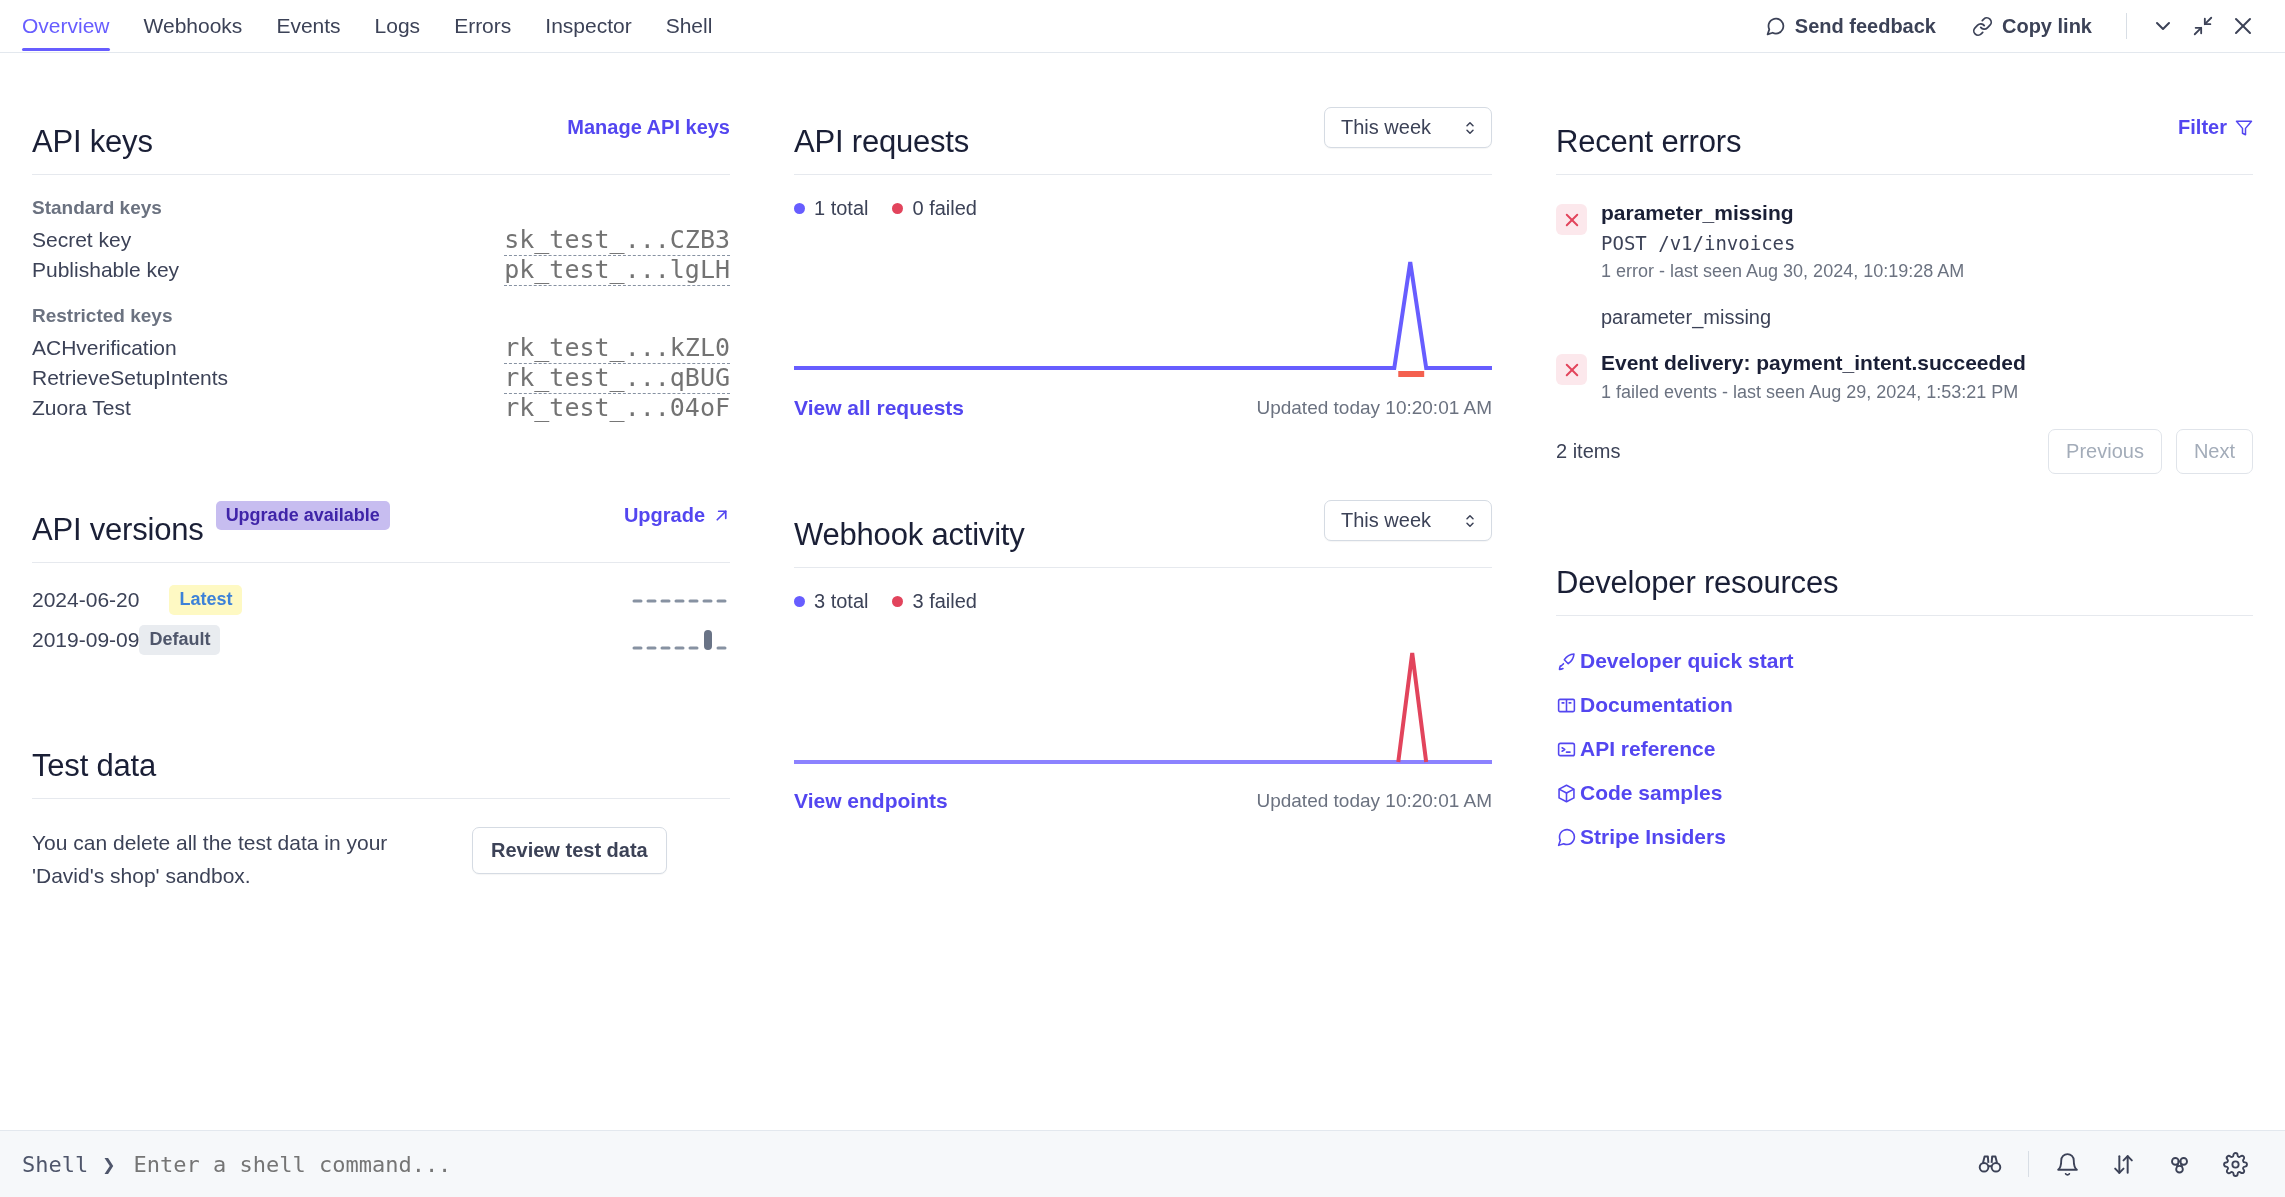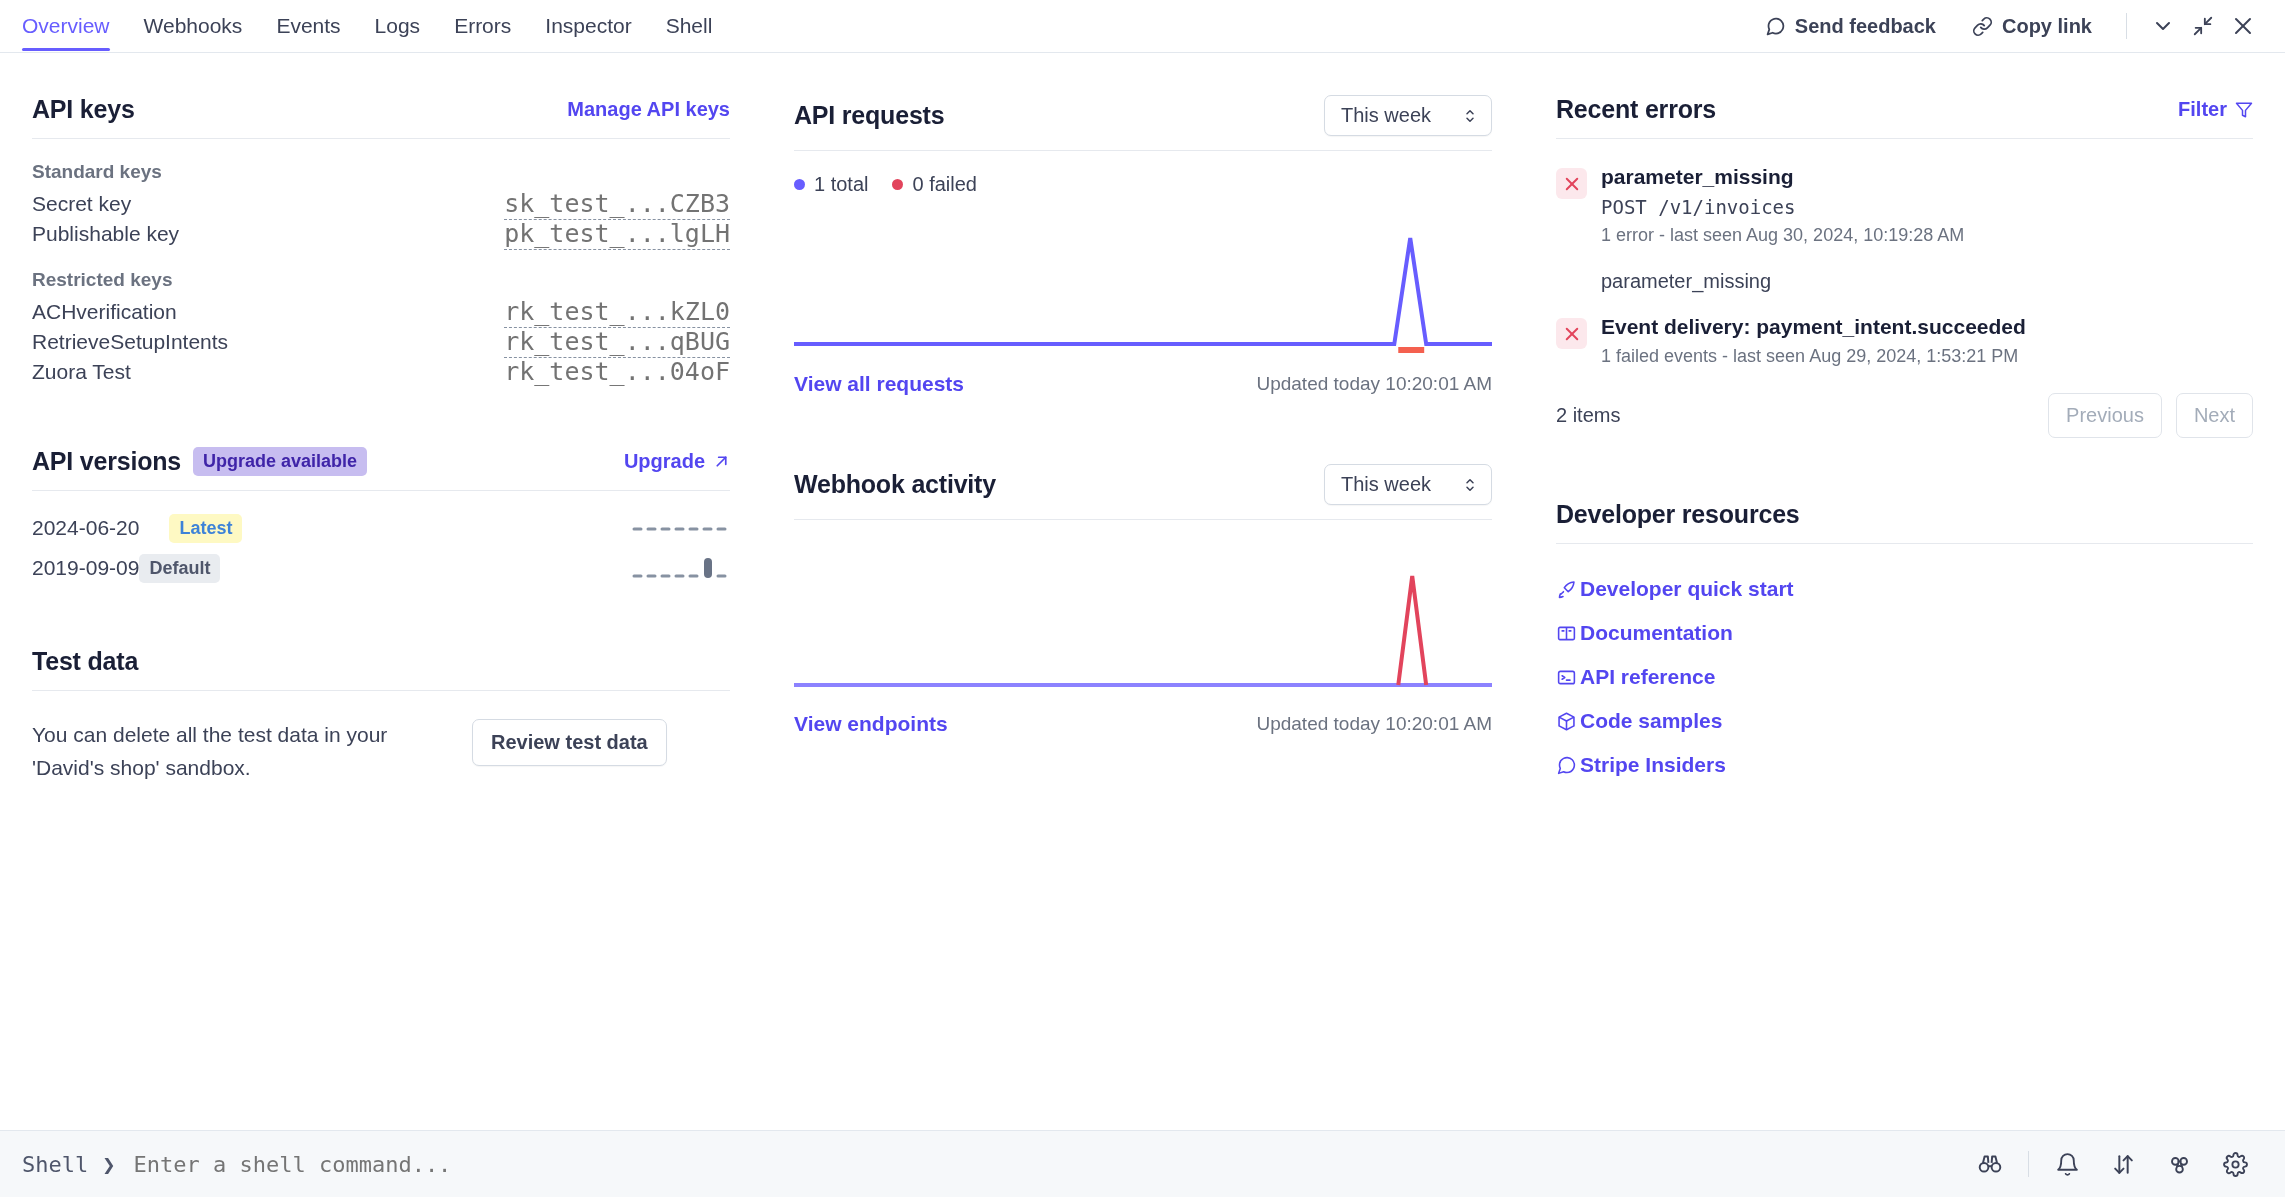--- a/index.html
+++ b/index.html
@@ -78,8 +78,9 @@
     padding-bottom: 14px;
   }
   .sec-title {
-    font-size: 25px; font-weight: bold; color: #1a1f36;
+    font-size: 31px; font-weight: normal; color: #1a1f36;
     letter-spacing: -0.2px;
+    margin-top: 29px;
   }
   .sec-link {
     margin-left: auto;

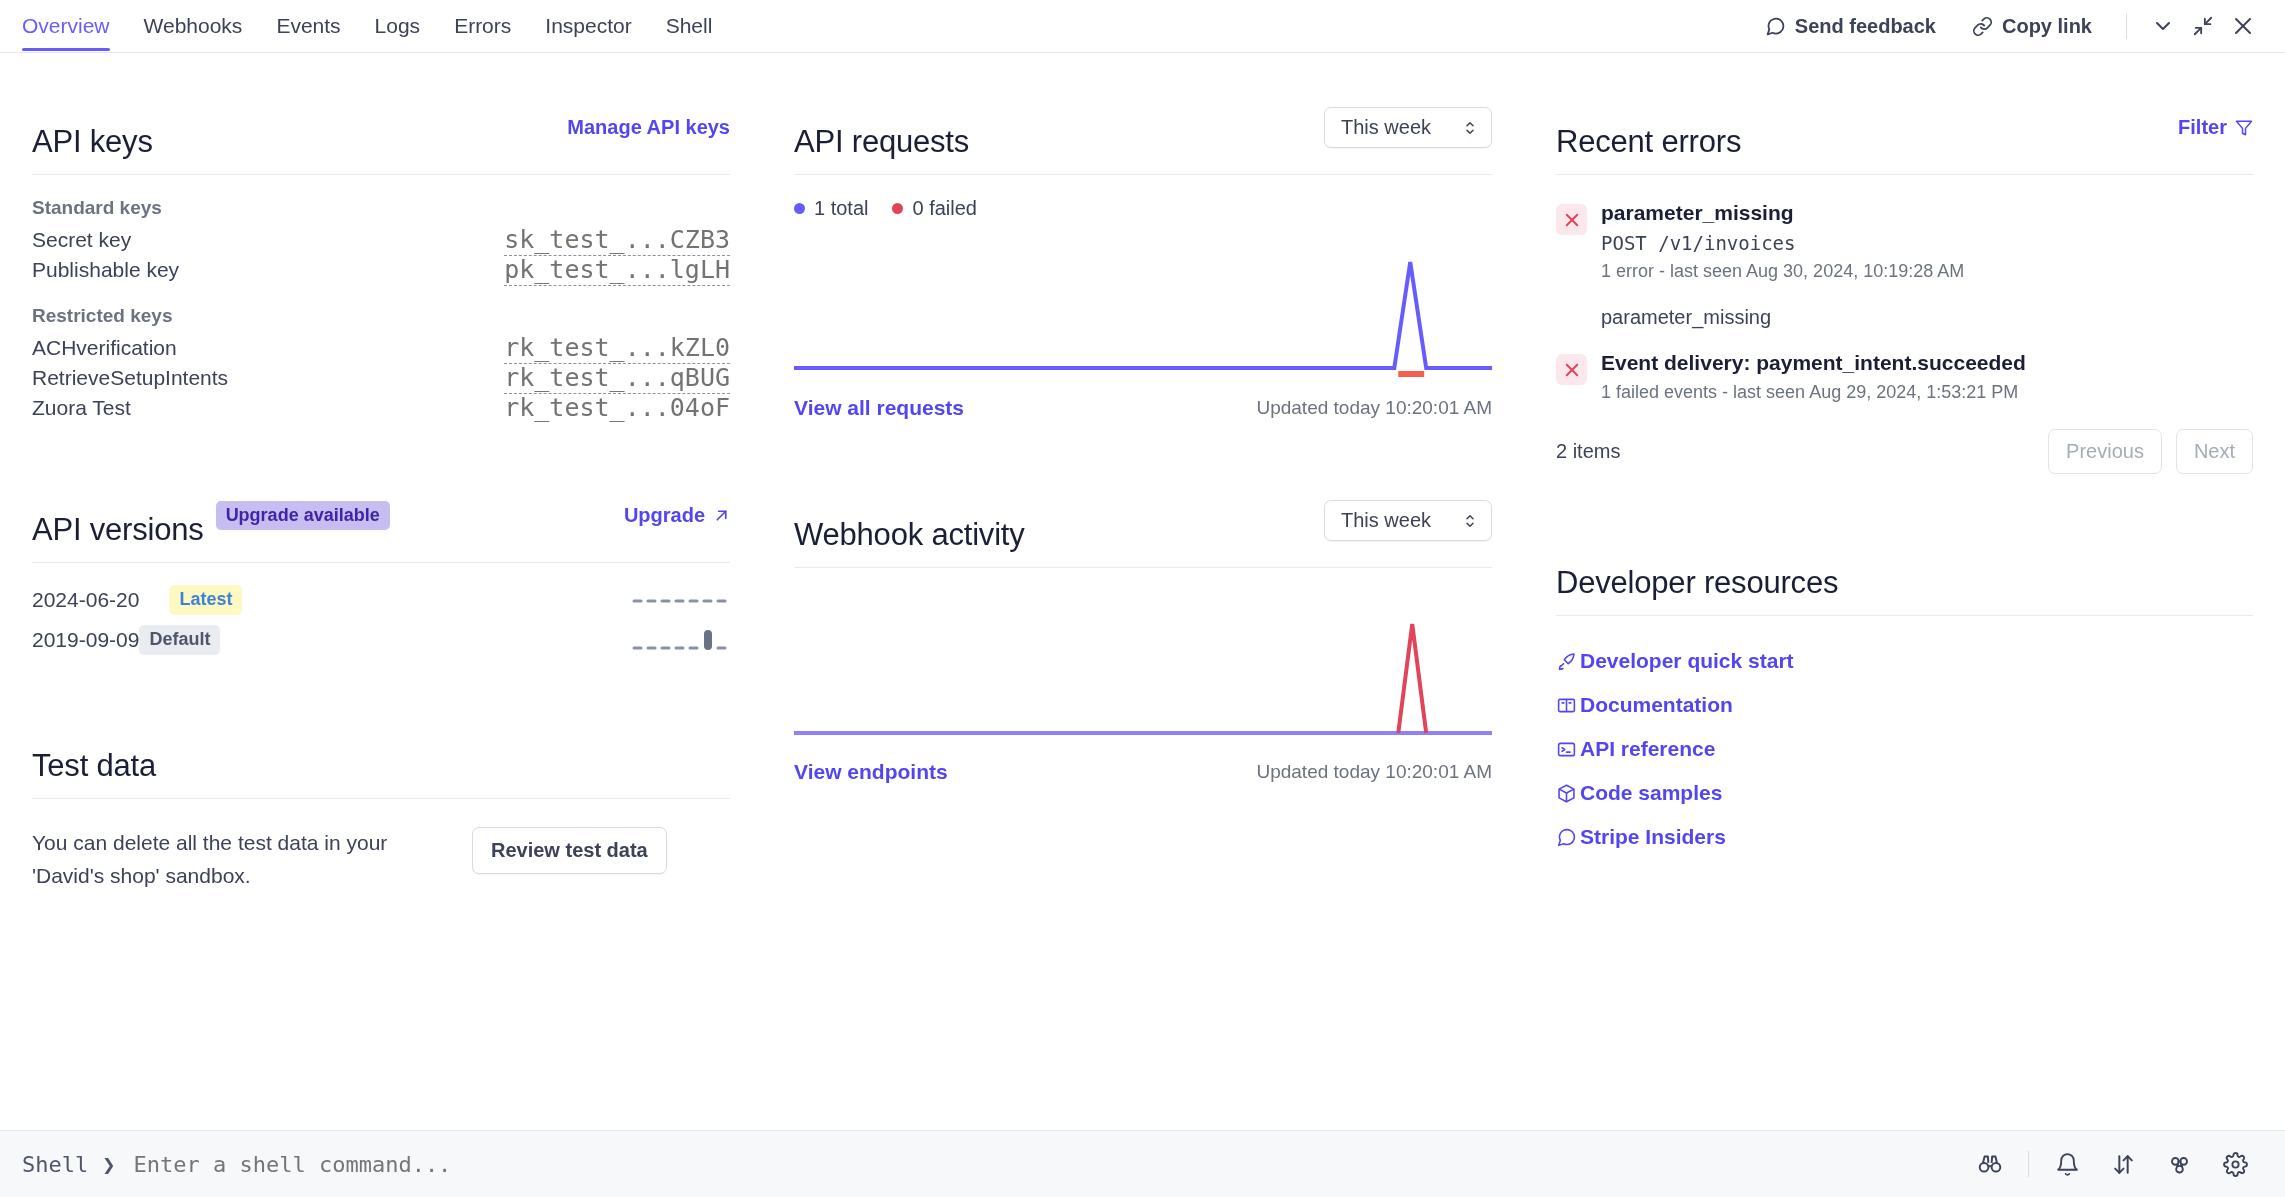--- a/index.html
+++ b/index.html
@@ -439,6 +439,16 @@
       </div>
       <div class="divider"></div>
       <div class="chart-body">
+        <div class="legend">
+          <span class="leg-item">
+            <i class="dot dot-total"></i>
+            <span>3 total</span>
+          </span>
+          <span class="leg-item">
+            <i class="dot dot-failed"></i>
+            <span>3 failed</span>
+          </span>
+        </div>
         <svg class="chart-area" width="100%" height="128" viewBox="0 0 700 128" preserveAspectRatio="none">
           <line x1="0" y1="119" x2="700" y2="119" stroke="#8c82ff" stroke-width="4" vector-effect="non-scaling-stroke"></line>
           <polyline points="606,119 620,10 634,119" fill="none" stroke="#e2445c" stroke-width="4" vector-effect="non-scaling-stroke"></polyline>

